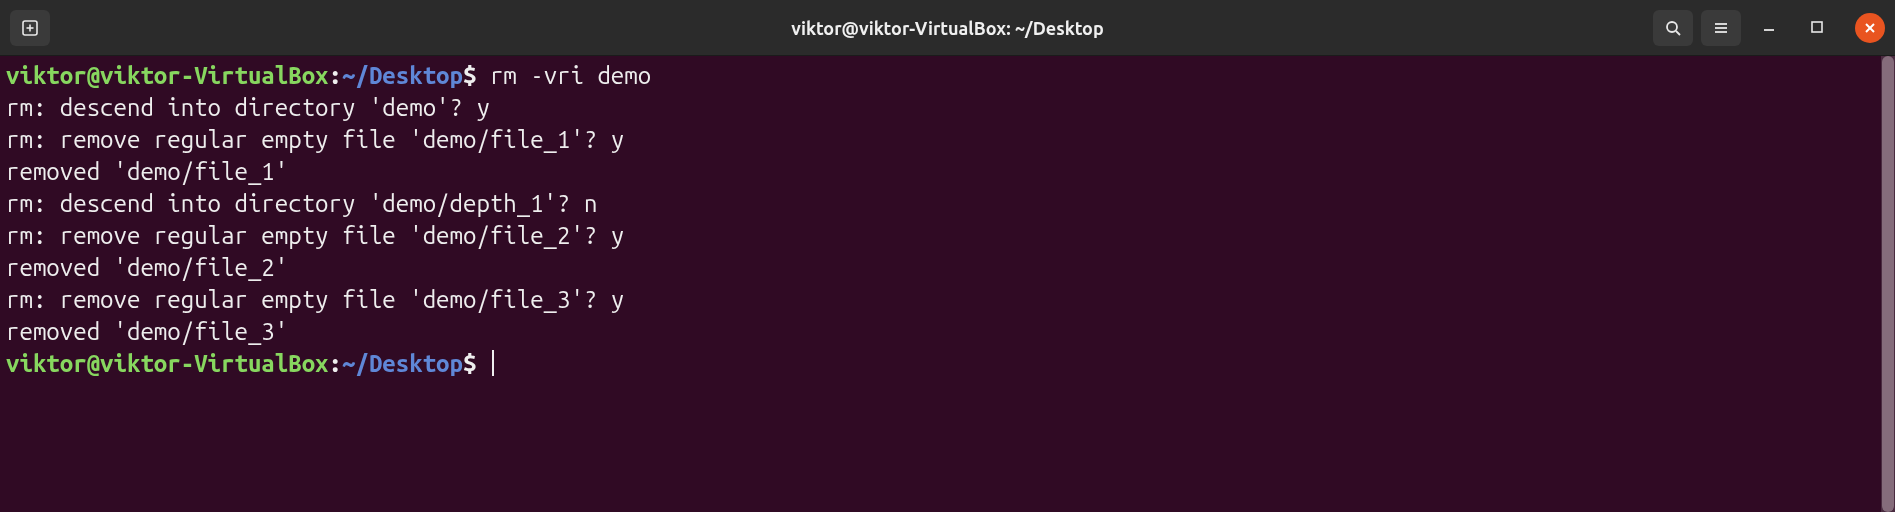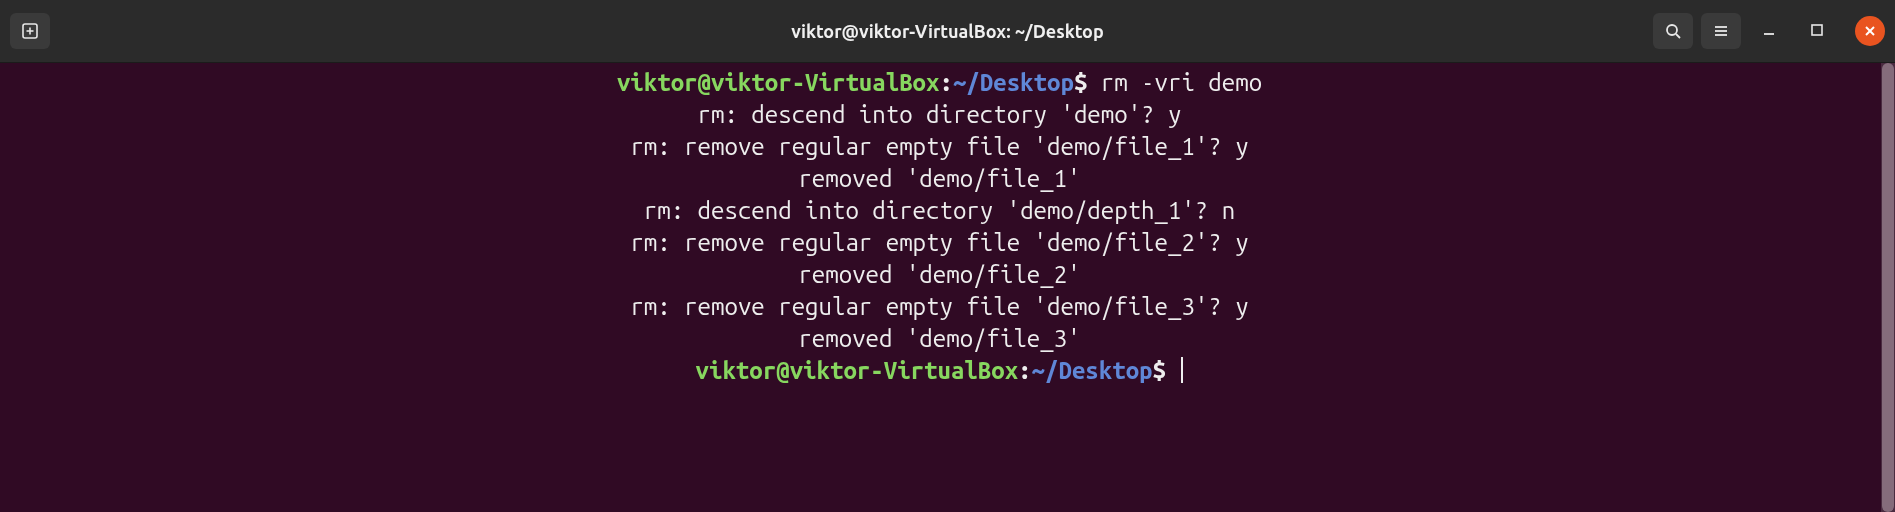--- a/index.html
+++ b/index.html
@@ -18,7 +18,7 @@
     background: #300a24;
   }
   .titlebar {
-    height: 63px;
+    height: 56px;
     background: #2b2b2b;
     display: flex;
     align-items: center;

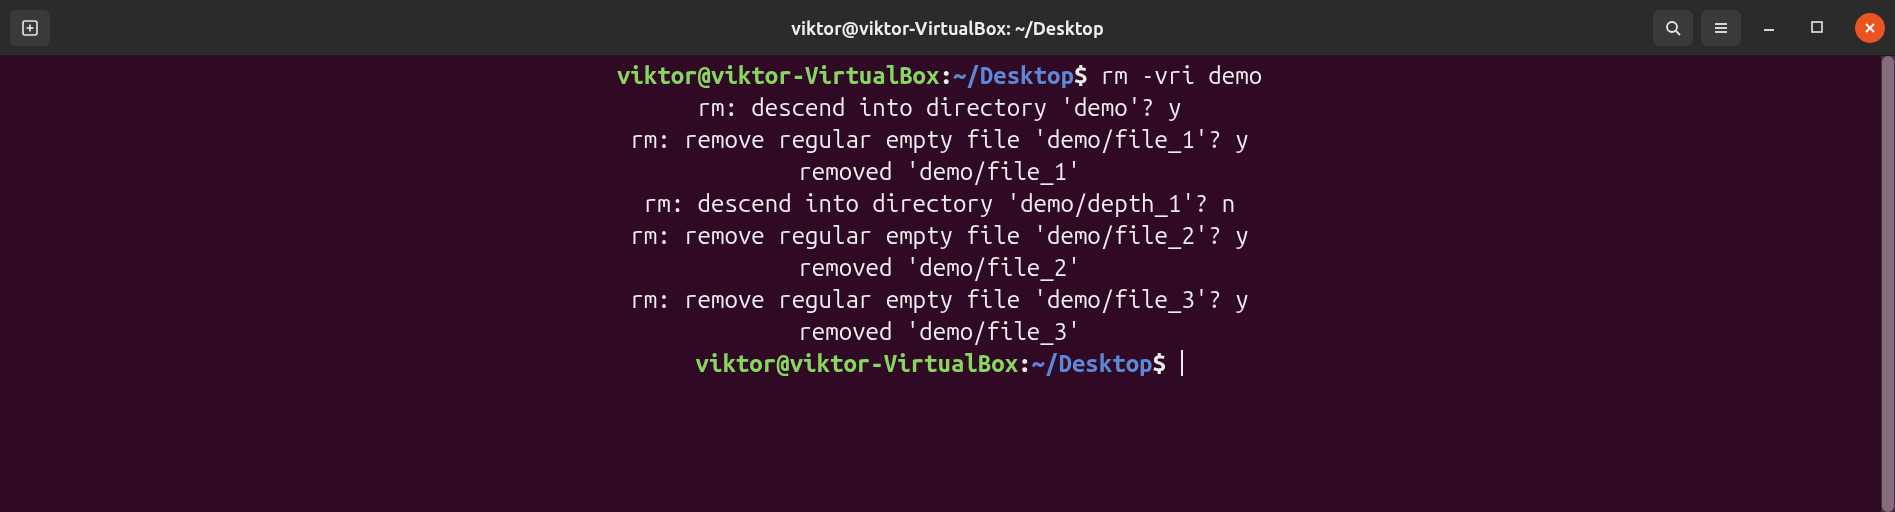--- a/index.html
+++ b/index.html
@@ -91,7 +91,6 @@
     line-height: 32px;
     white-space: pre;
     overflow: hidden;
-    text-align: center;
   }
   .scrollbar {
     width: 14px;

